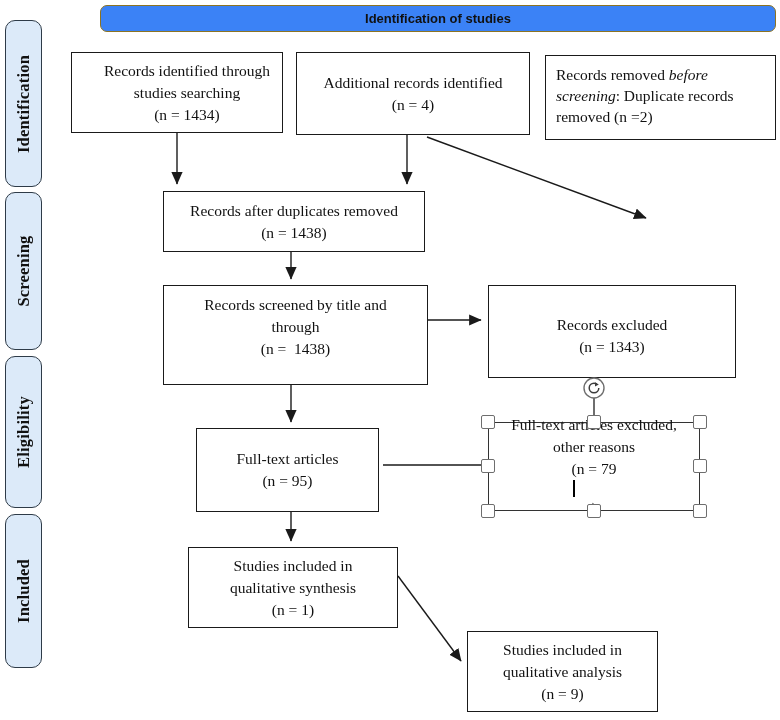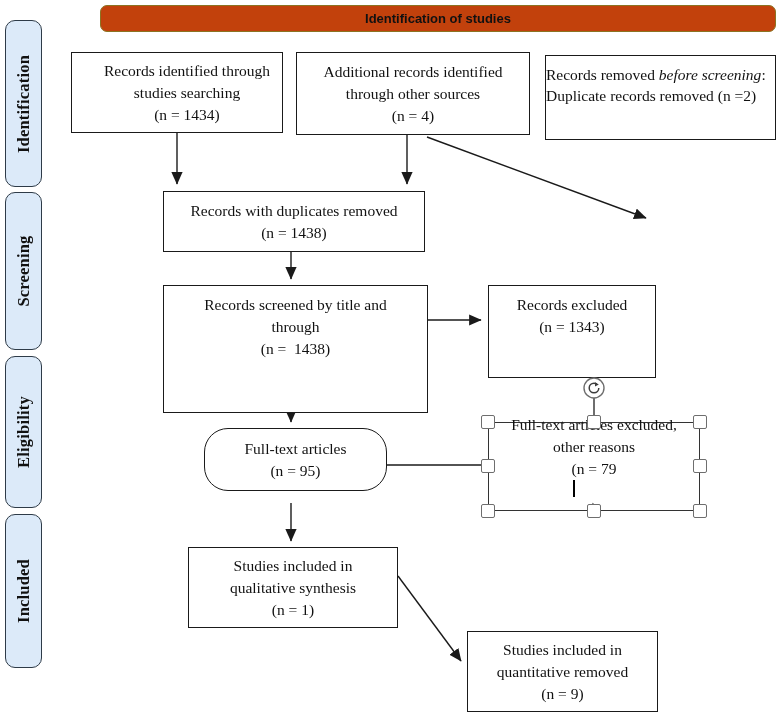--- a/index.html
+++ b/index.html
@@ -7,7 +7,7 @@
           font-family:"Liberation Serif", serif;color:#111;}
   
   .banner{position:absolute;left:100px;top:5px;width:676px;height:27px;box-sizing:border-box;
-          background:#c2410c;border:1.6px solid #8C7322;border-radius:7px;
+          background:#3b82f6;border:1.6px solid #8C7322;border-radius:7px;
           display:flex;align-items:center;justify-content:center;
           font-family:"Liberation Sans", sans-serif;font-weight:bold;font-size:13px;color:#111;}
   

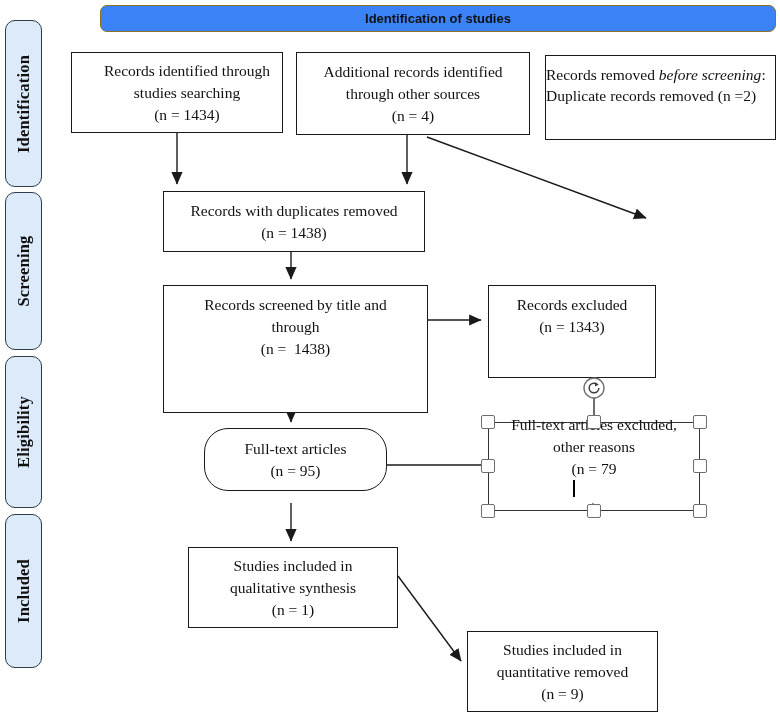--- a/index.html
+++ b/index.html
@@ -20,7 +20,7 @@
         font-size:15.5px;line-height:22px;text-align:center;
         display:flex;flex-direction:column;align-items:center;justify-content:center;z-index:2;}
   .fbox.topalign{justify-content:flex-start;padding-top:8px;}
-  .fbox.leftalign{display:block;text-align:left;padding:8px 0;}
+  .fbox.leftalign{display:block;text-align:left;padding:8px 10px;}
   .fbox span{display:block;}
   .fbox .inline{display:inline;}
   .caret{display:inline-block;width:2px;height:17px;background:#000;vertical-align:-3px;margin:0 1px;}

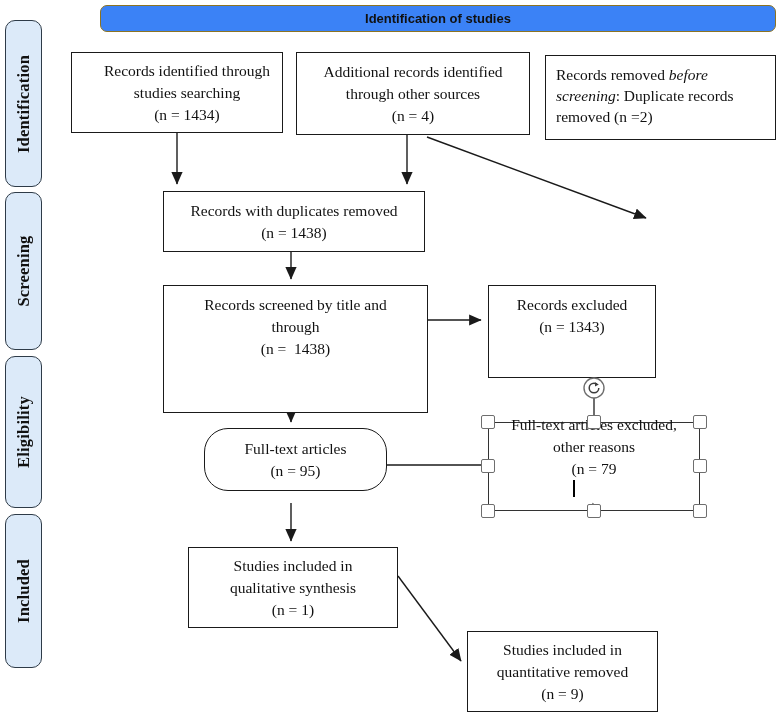--- a/index.html
+++ b/index.html
@@ -81,7 +81,6 @@
 
   <div class="fbox" style="left:296px;top:52px;width:234px;height:83px;">
     <span>Additional records identified</span>
-    <span>through other sources</span>
     <span>(n = 4)</span>
   </div>
 

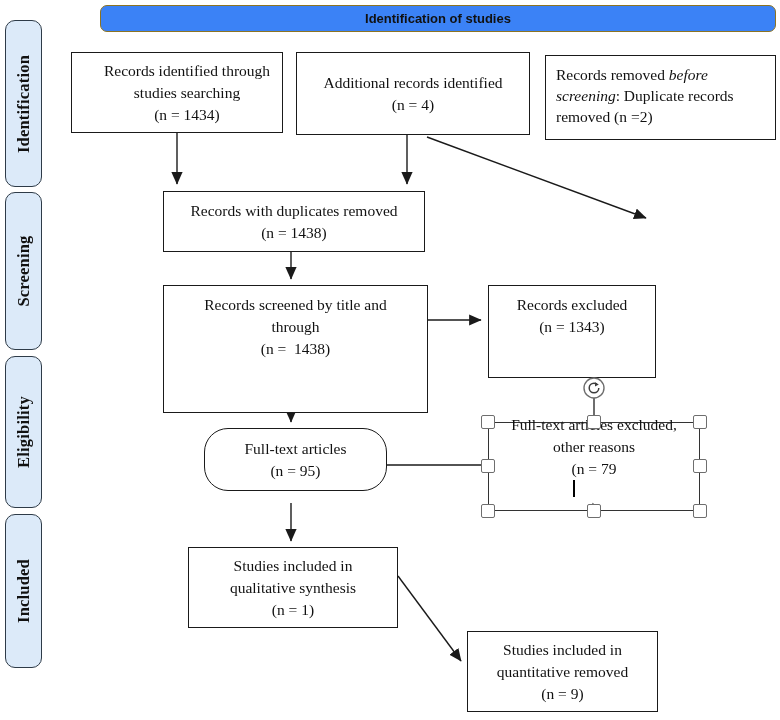--- a/index.html
+++ b/index.html
@@ -89,7 +89,7 @@
   </div>
 
   <div class="fbox" style="left:163px;top:191px;width:262px;height:61px;">
-    <span>Records with duplicates removed</span>
+    <span>Records after duplicates removed</span>
     <span>(n = 1438)</span>
   </div>
 

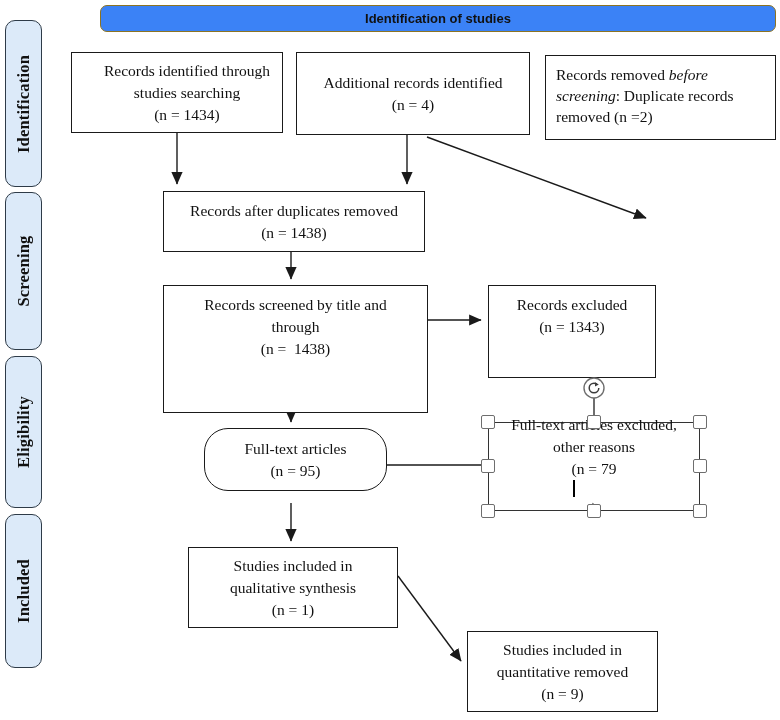--- a/index.html
+++ b/index.html
@@ -93,7 +93,7 @@
     <span>(n = 1438)</span>
   </div>
 
-  <div class="fbox topalign" style="left:163px;top:285px;width:265px;height:128px;text-align:right;">
+  <div class="fbox topalign" style="left:163px;top:285px;width:265px;height:100px;text-align:right;">
     <span>Records screened by title and</span>
     <span>through</span>
     <span>(n = &nbsp;1438)</span>

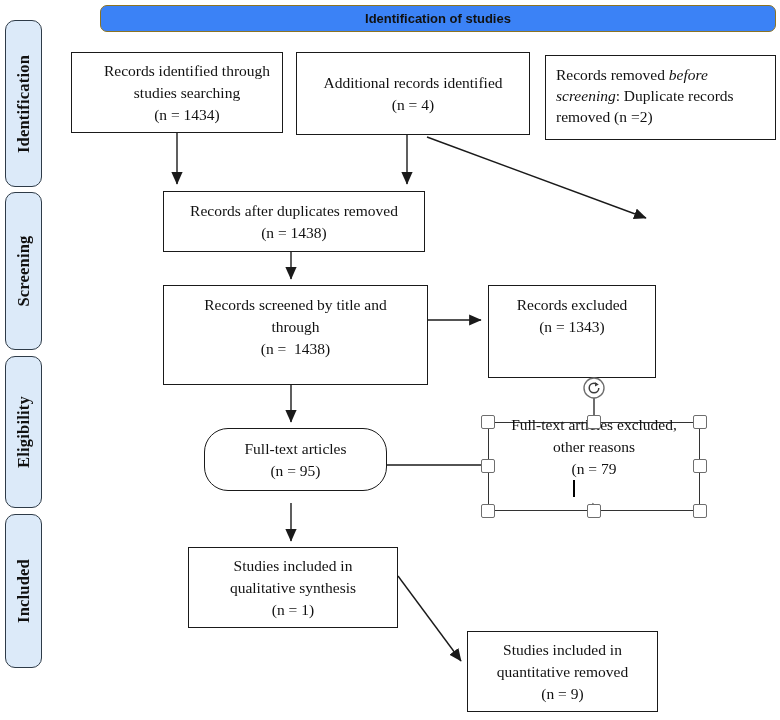--- a/index.html
+++ b/index.html
@@ -99,7 +99,7 @@
     <span>(n = &nbsp;1438)</span>
   </div>
 
-  <div class="fbox topalign" style="left:488px;top:285px;width:168px;height:93px;">
+  <div class="fbox topalign" style="left:488px;top:285px;width:248px;height:93px;justify-content:center;">
     <span>Records excluded</span>
     <span>(n = 1343)</span>
   </div>

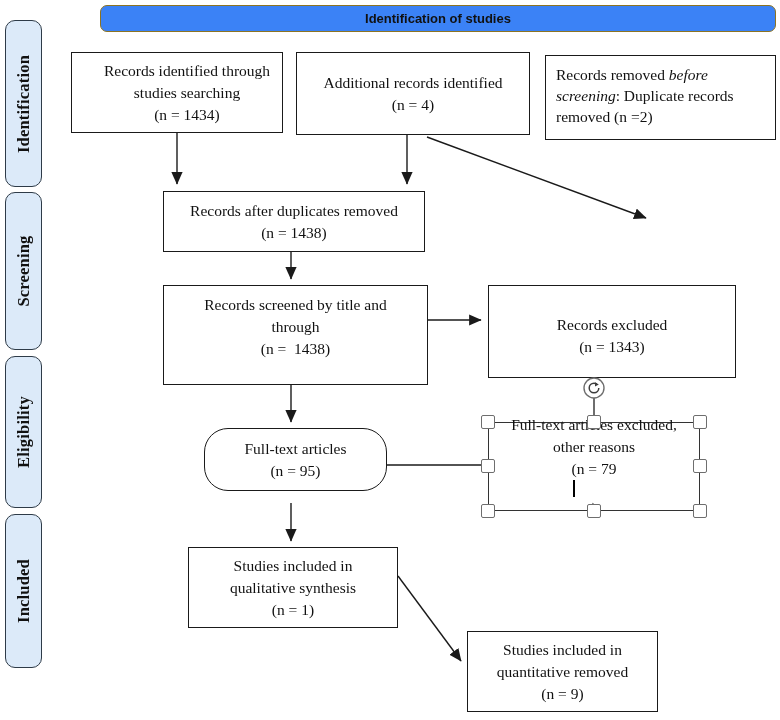--- a/index.html
+++ b/index.html
@@ -104,7 +104,7 @@
     <span>(n = 1343)</span>
   </div>
 
-  <div class="fbox" style="left:204px;top:428px;width:183px;height:63px;border-radius:24px;">
+  <div class="fbox" style="left:196px;top:428px;width:183px;height:84px;">
     <span>Full-text articles</span>
     <span>(n = 95)</span>
   </div>

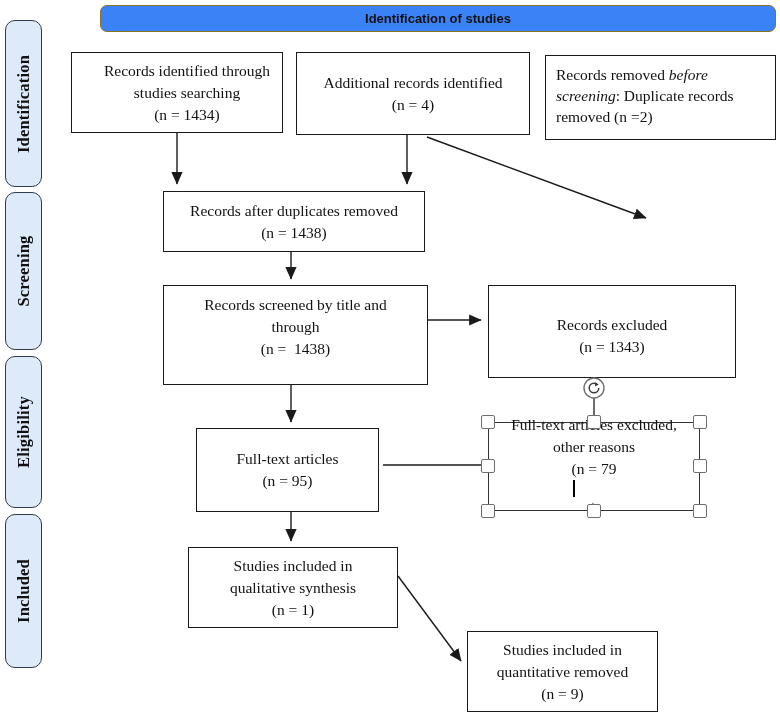--- a/index.html
+++ b/index.html
@@ -125,7 +125,7 @@
 
   <div class="fbox" style="left:467px;top:631px;width:191px;height:81px;">
     <span>Studies included in</span>
-    <span>quantitative removed</span>
+    <span>qualitative analysis</span>
     <span>(n = 9)</span>
   </div>
 

